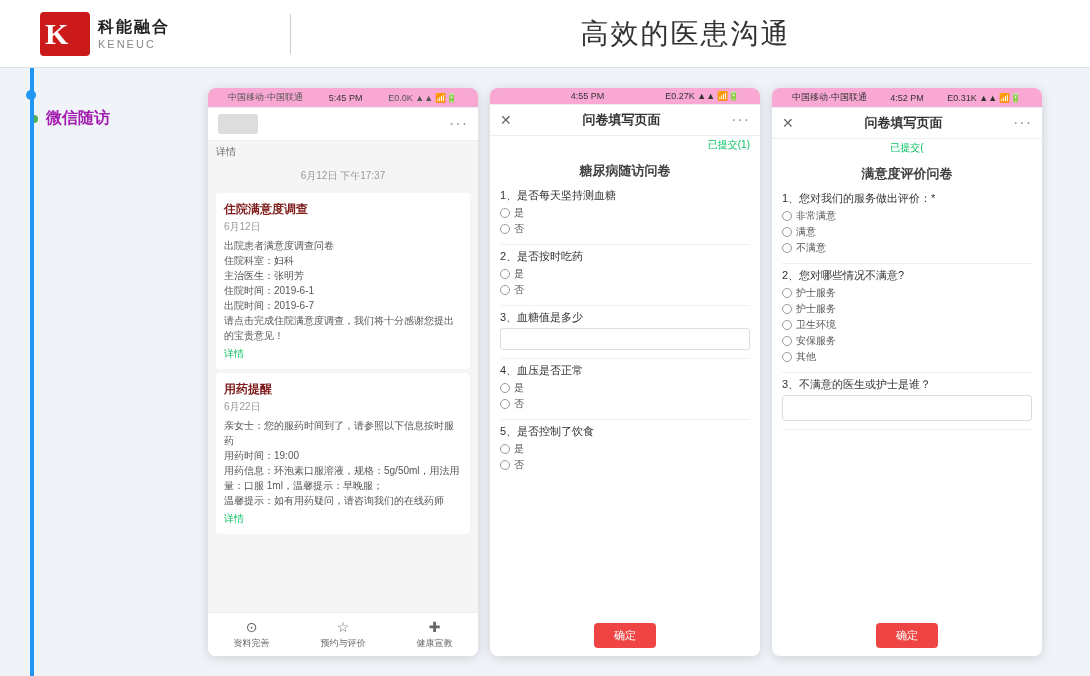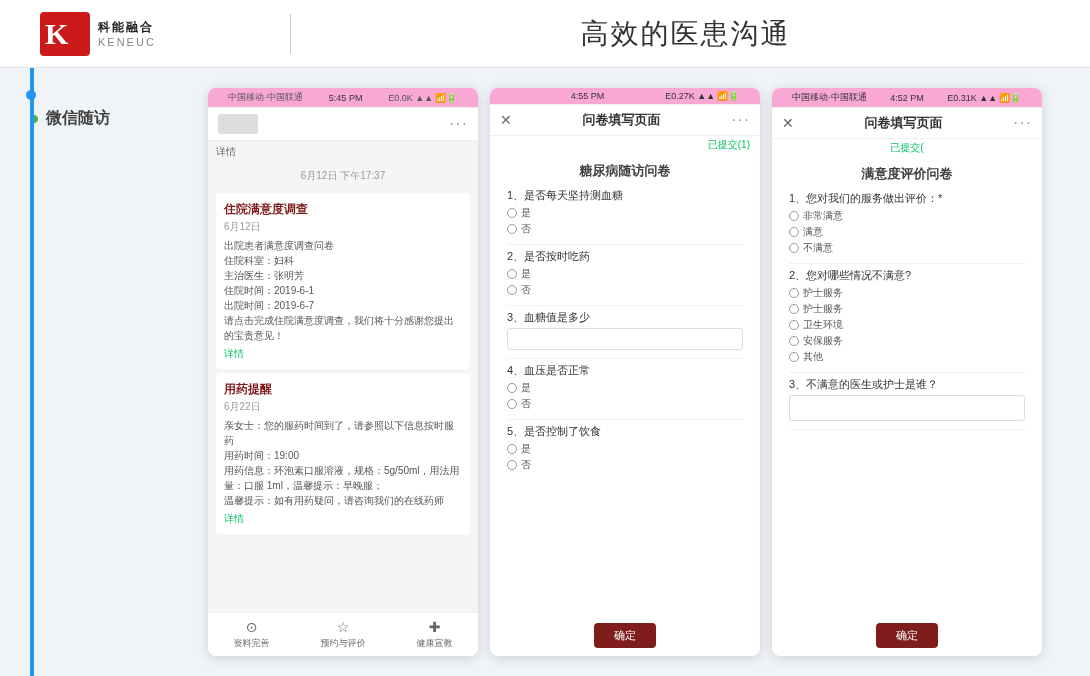--- a/index.html
+++ b/index.html
@@ -36,7 +36,7 @@
       flex-direction: column;
     }
     .logo-cn {
-      font-size: 12px;
+      font-size: 16px;
       font-weight: bold;
       color: #222;
       letter-spacing: 2px;

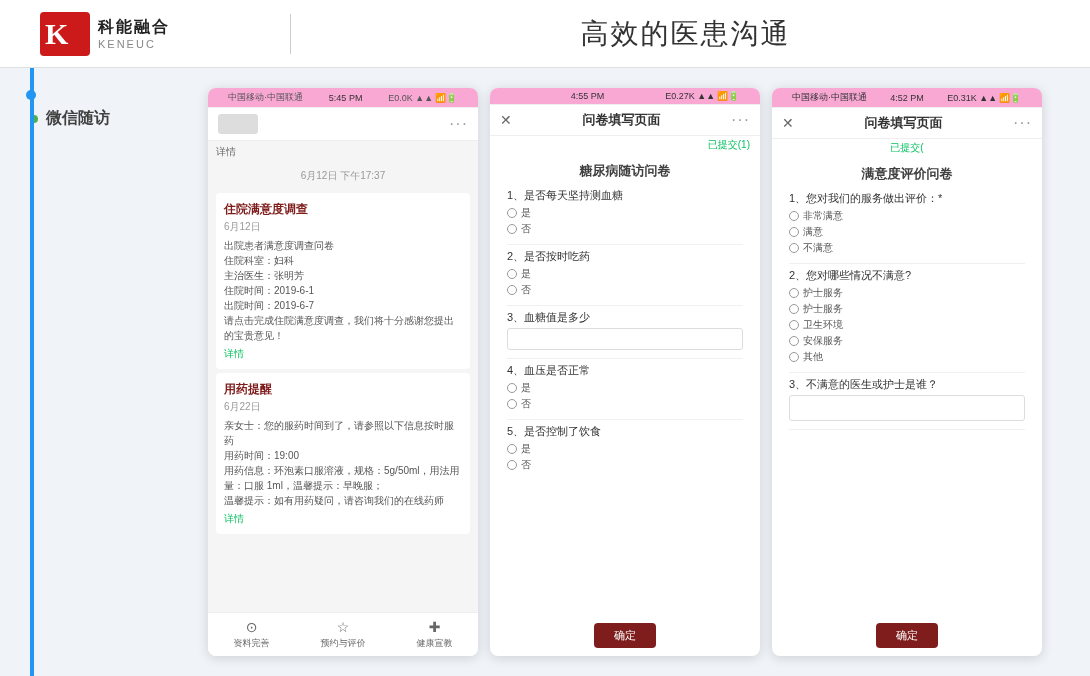--- a/index.html
+++ b/index.html
@@ -90,7 +90,7 @@
     .sidebar-label {
       font-size: 16px;
       font-weight: bold;
-      color: #404040;
+      color: #a21caf;
     }
 
     

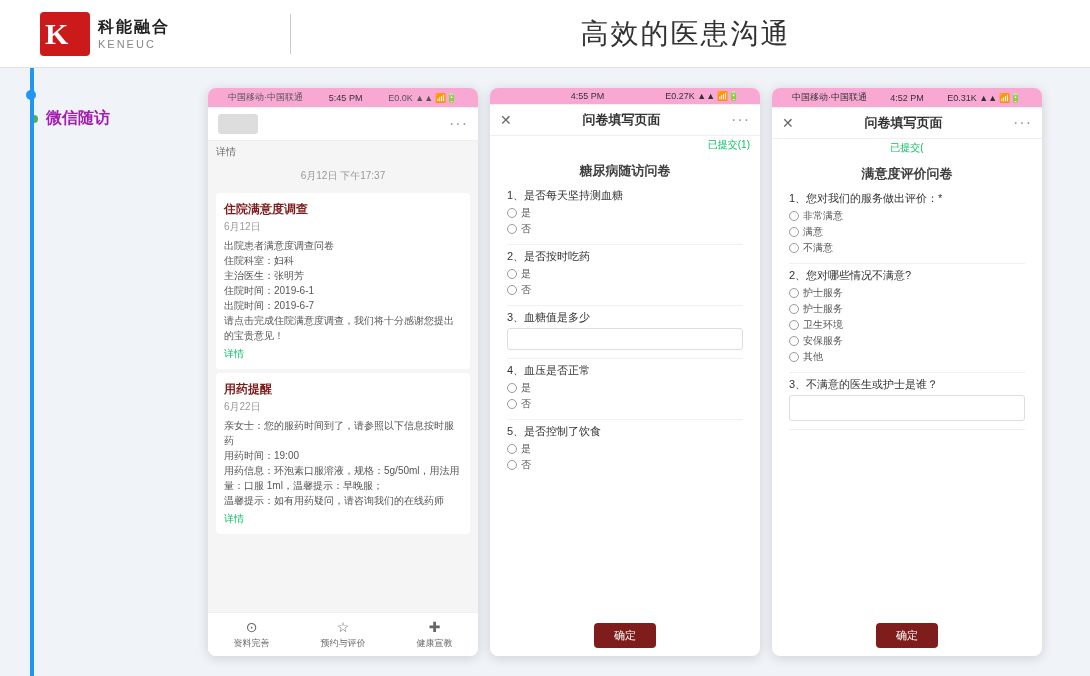--- a/index.html
+++ b/index.html
@@ -202,7 +202,7 @@
       padding: 8px;
     }
     .q-content {
-      padding: 0 17px;
+      padding: 0 10px;
       flex: 1;
       overflow: hidden;
     }

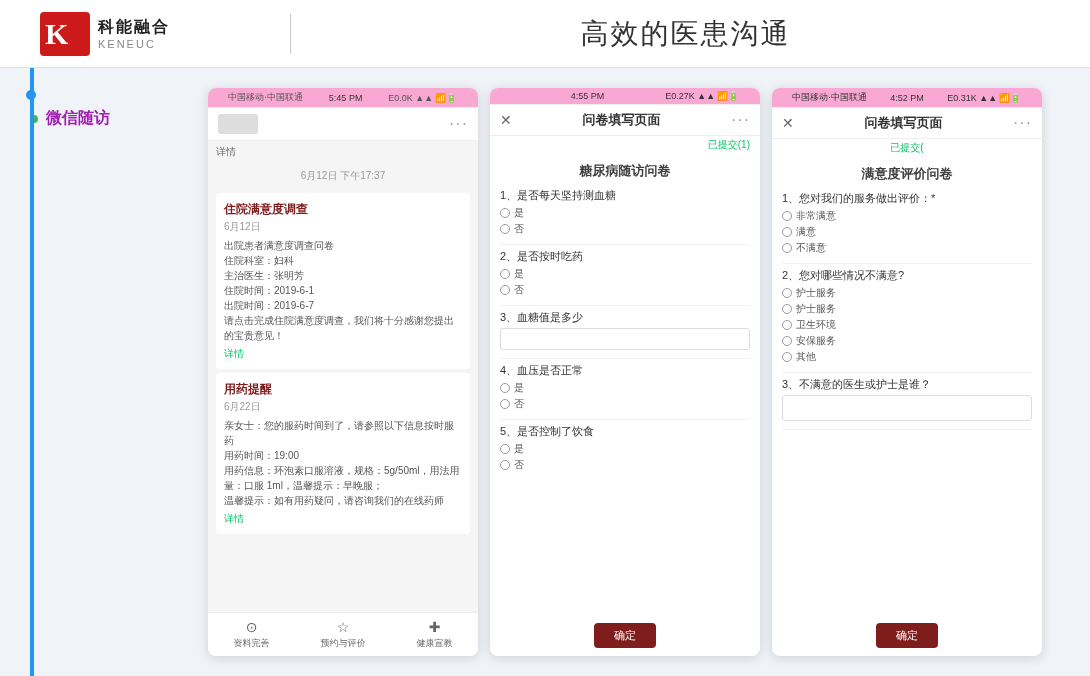--- a/index.html
+++ b/index.html
@@ -238,7 +238,7 @@
       background: white;
     }
     .confirm-btn {
-      background: #7f1d1d;
+      background: #ef4444;
       color: white;
       border: none;
       border-radius: 4px;

